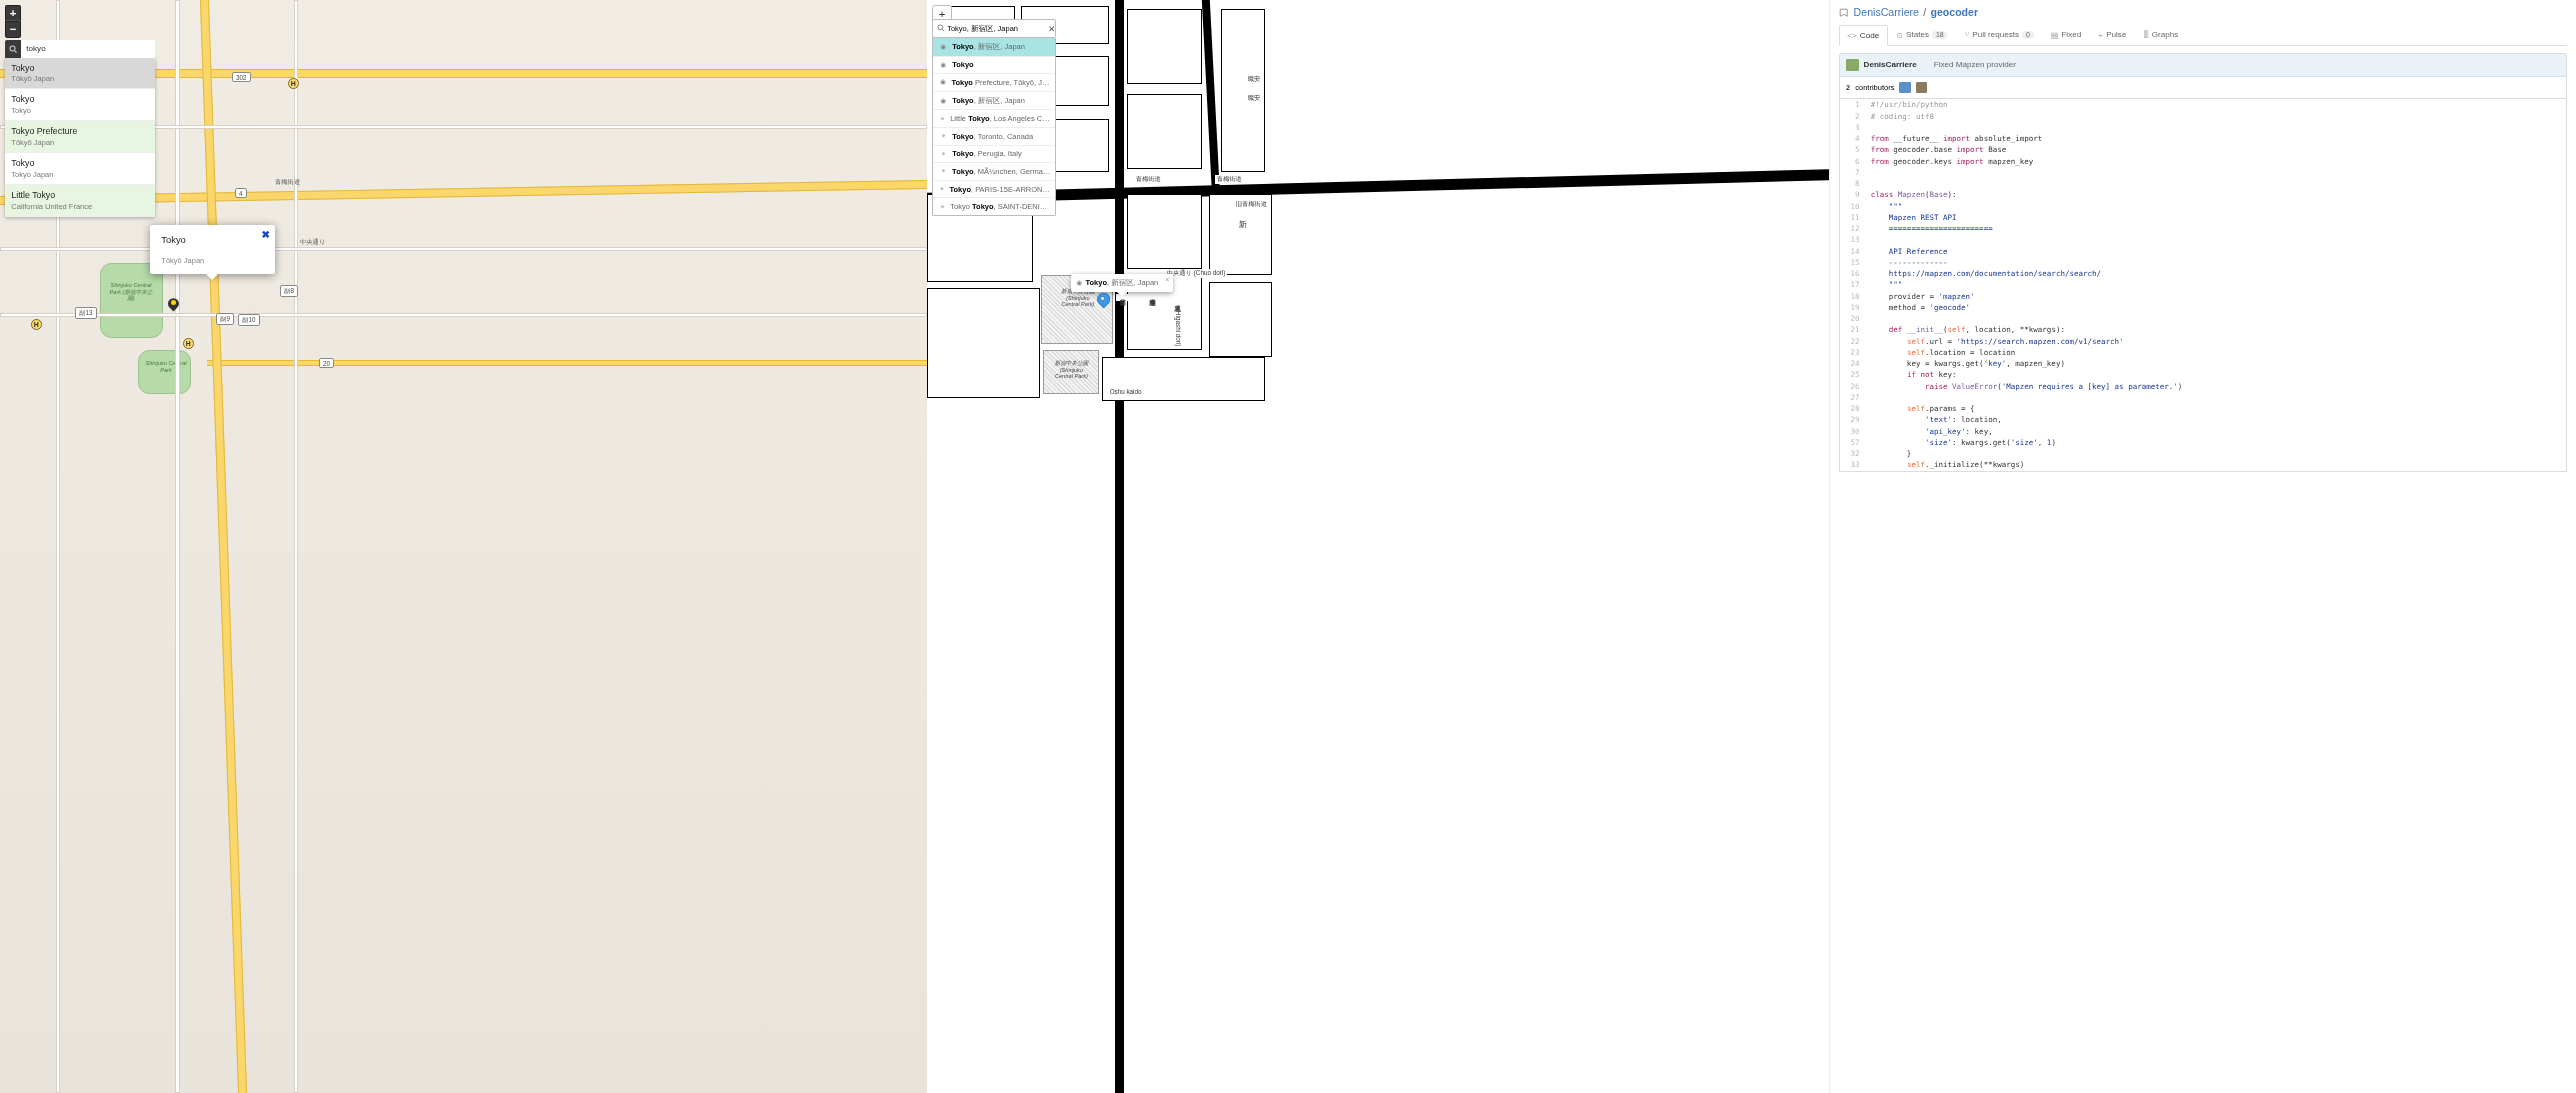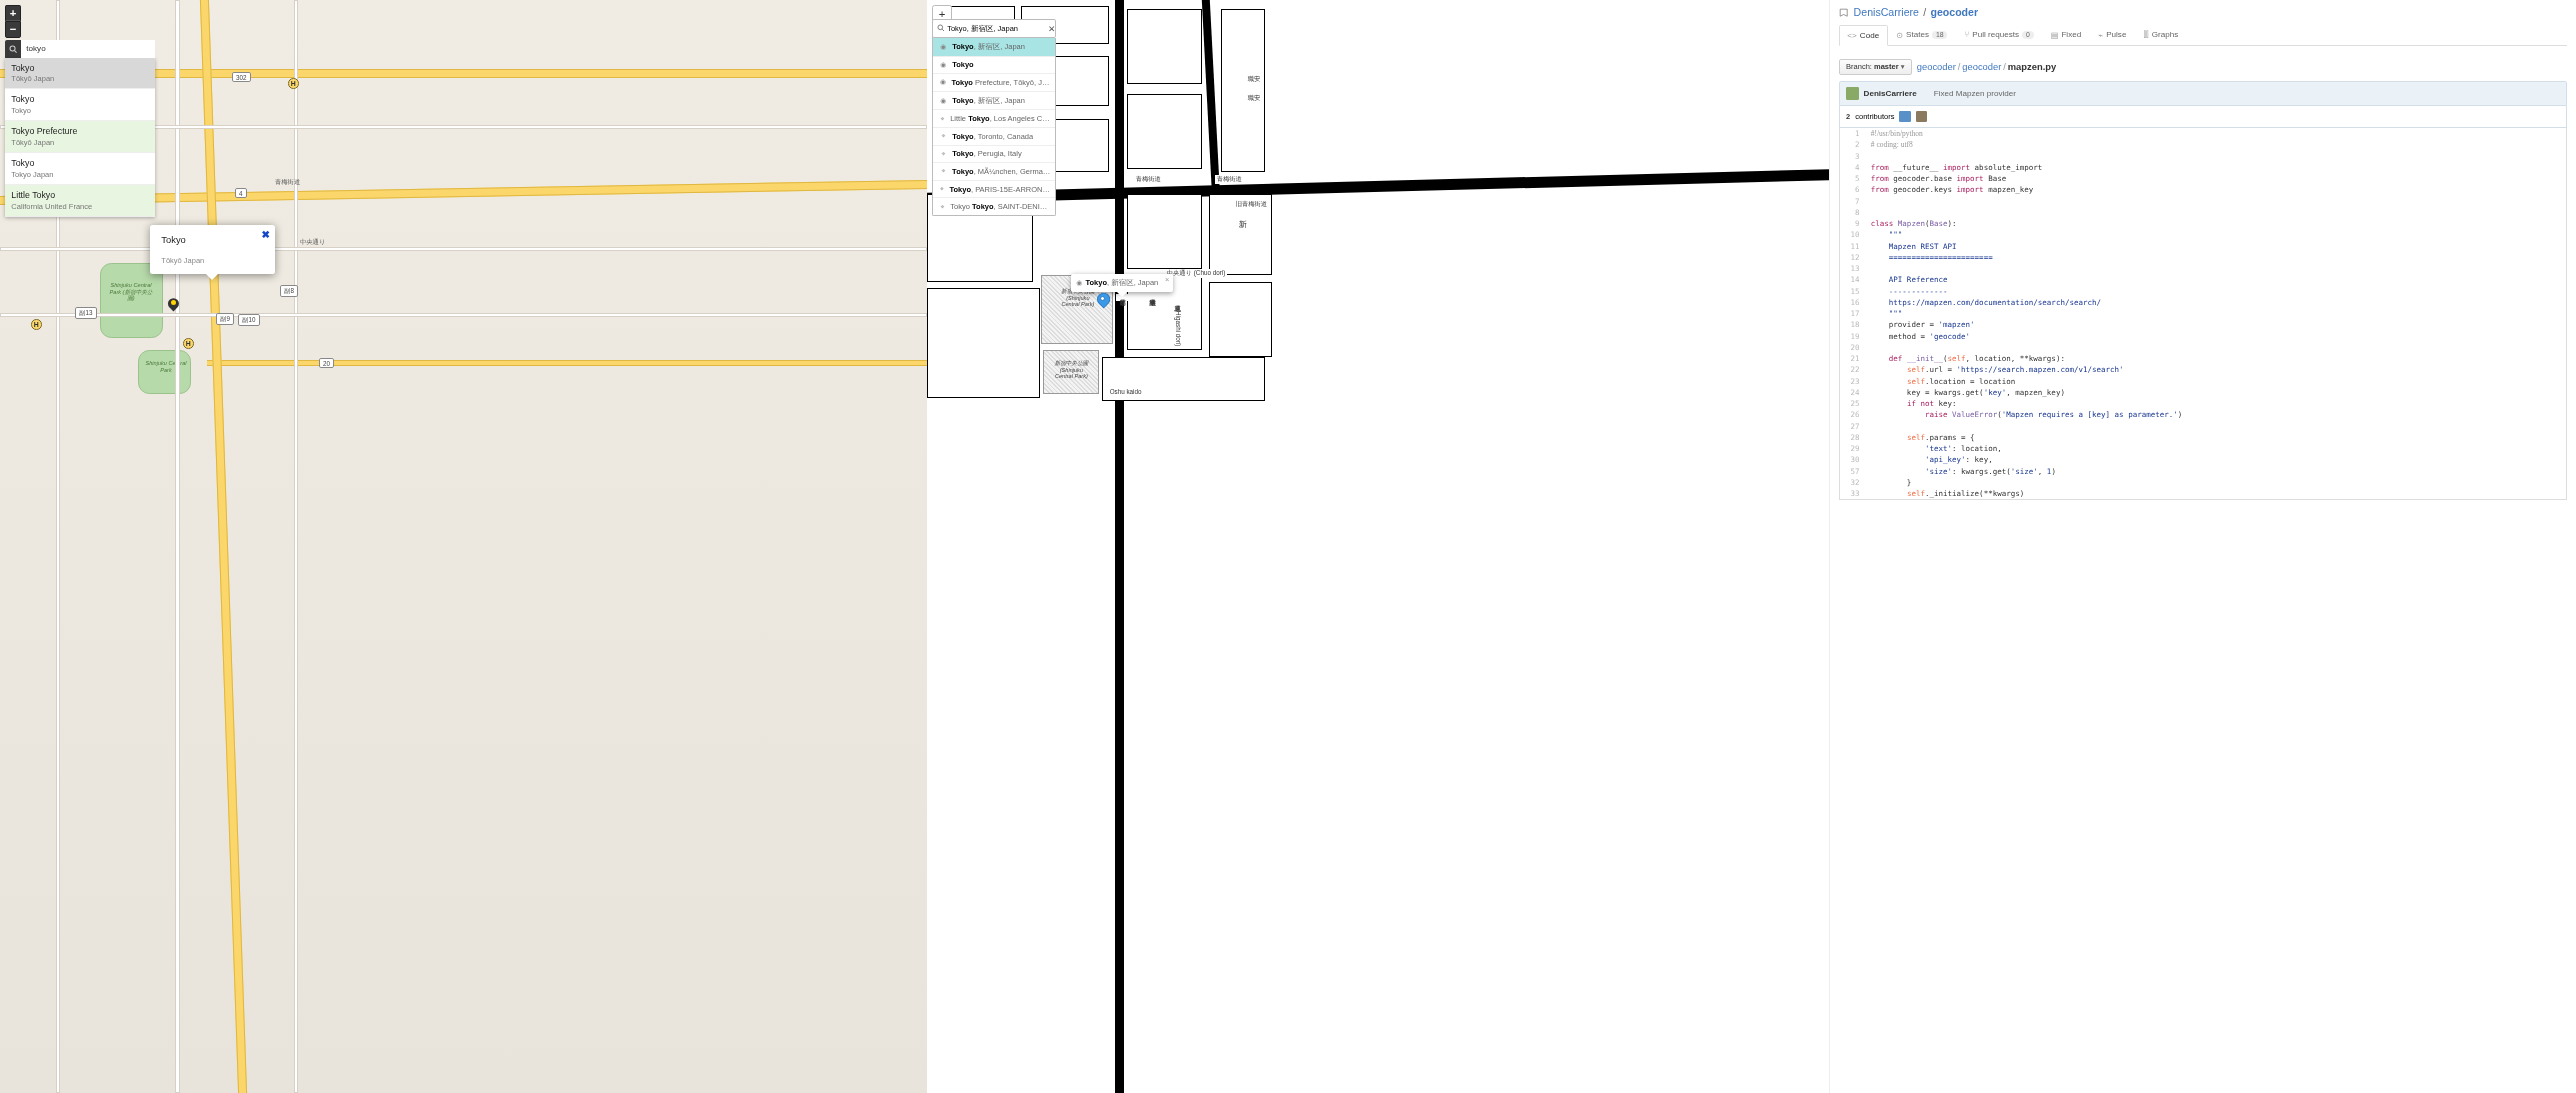--- a/index.html
+++ b/index.html
@@ -377,12 +377,6 @@
     </div>
   </div>
 
-  <div class="gh-sub">
-    <span class="branch-btn"><span>Branch:</span> <b>master</b></span>
-    <span class="gh-path">
-      <a>geocoder</a><span class="sep">/</span><a>geocoder</a><span class="sep">/</span><b>mapzen.py</b>
-    </span>
-  </div>
 
   <div class="commit-row">
     <div class="avatar"></div>

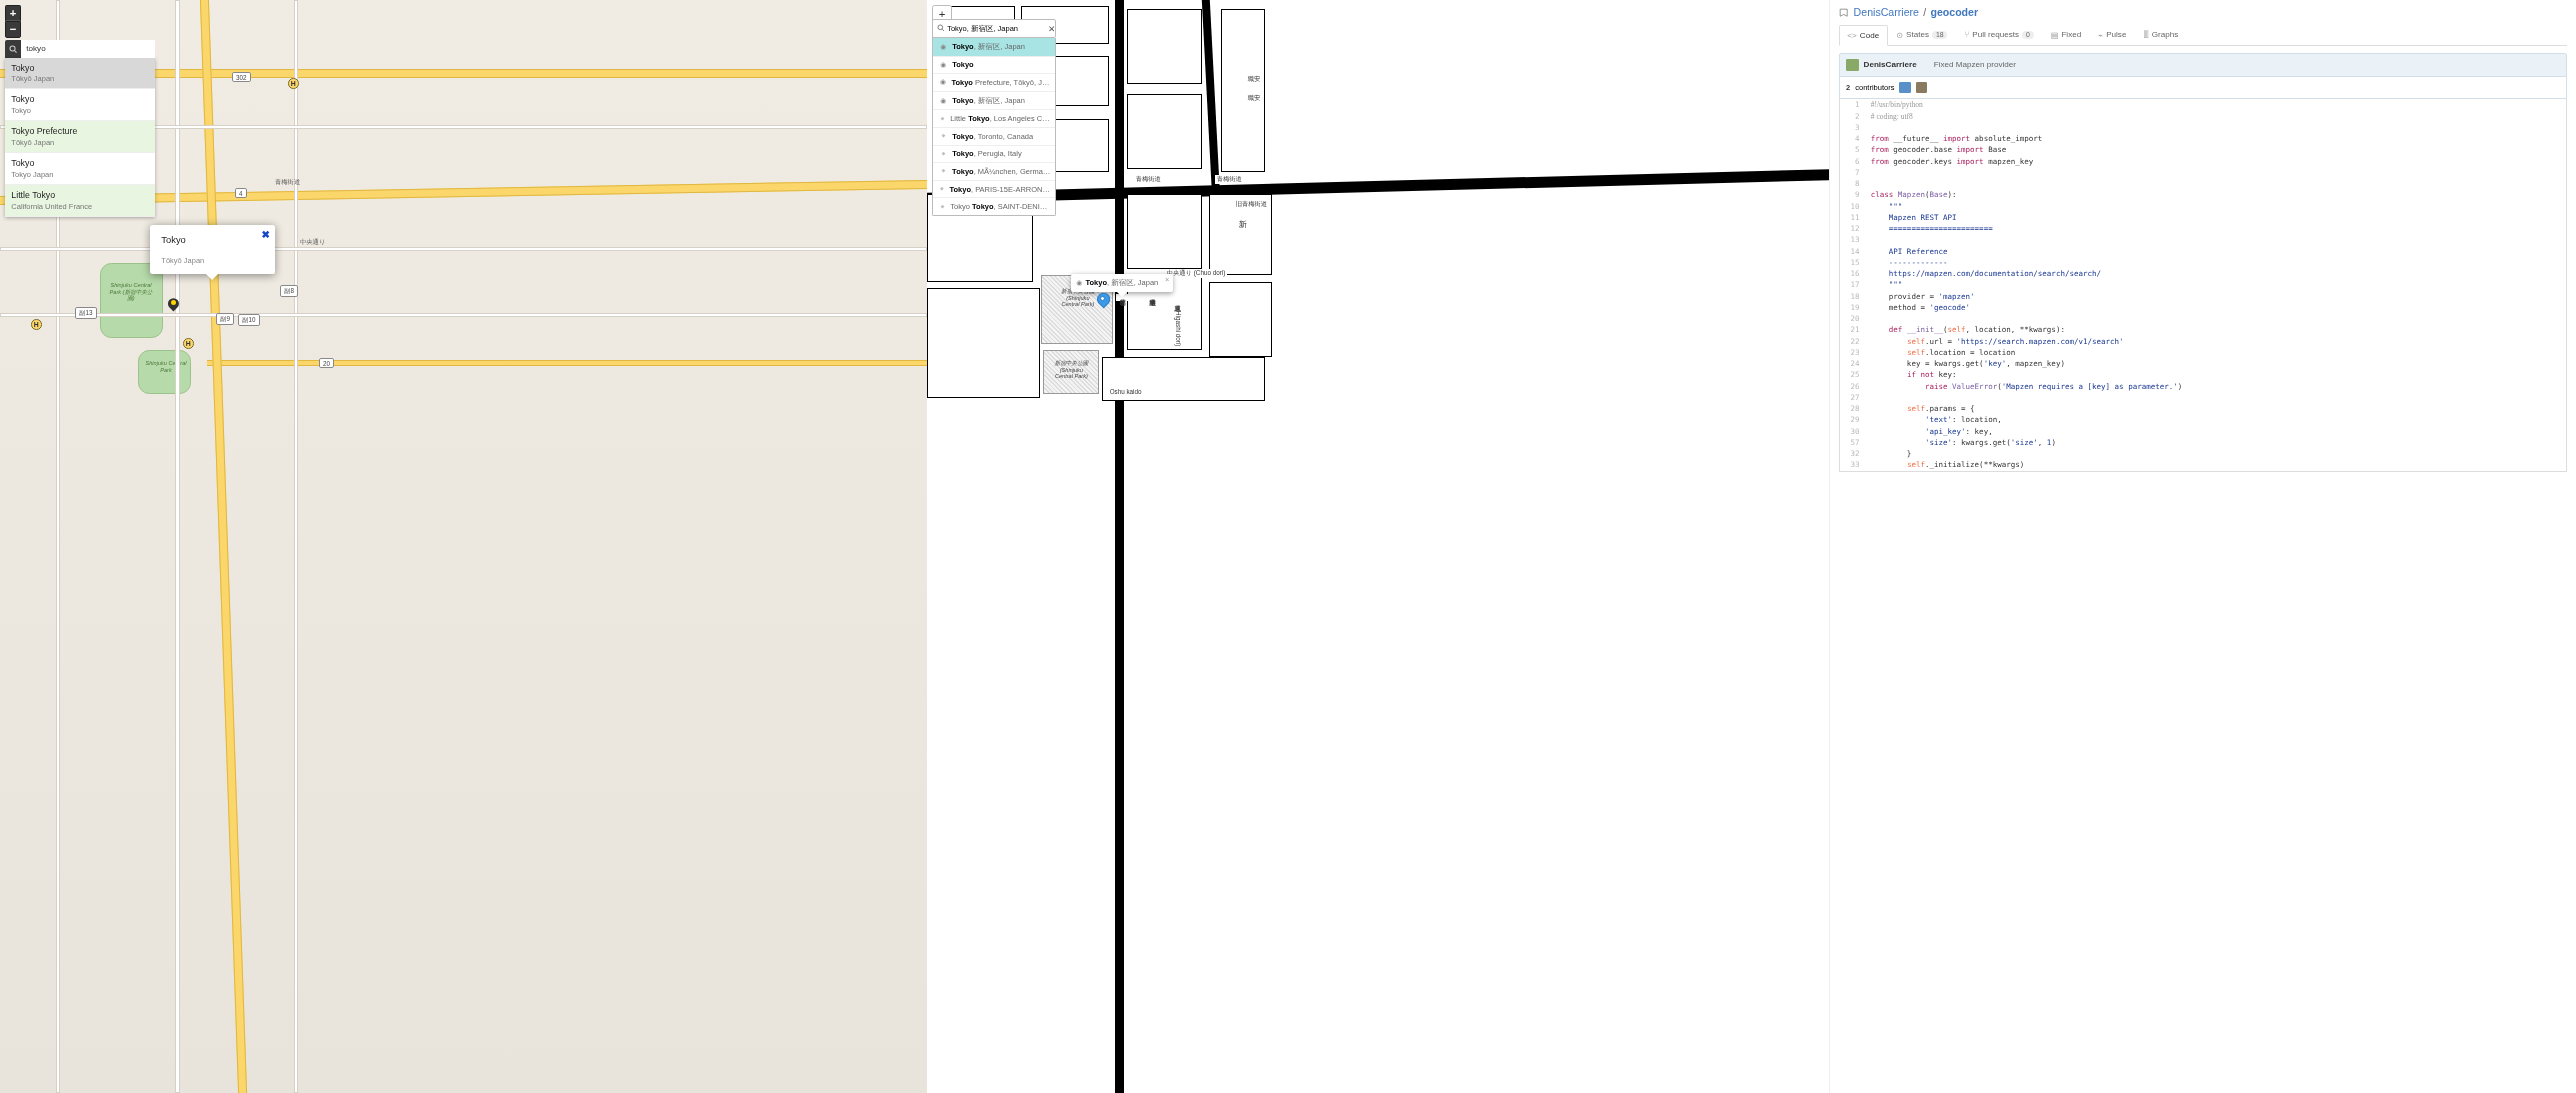--- a/index.html
+++ b/index.html
@@ -119,7 +119,7 @@
 .code-line { display:flex; }
 .ln { width:26px; text-align:right; padding-right:6.3px; color:#bbb; user-select:none; background:#fff; }
 .lc { flex:1; padding-left:5px; white-space:pre; color:#333; }
-.c-comment { color:#969896;font-family:Liberation Serif, serif; }
+.c-comment { color:#969896; }
 .c-kw { color:#a71d5d; }
 .c-str { color:#183691; }
 .c-fn { color:#795da3; }

